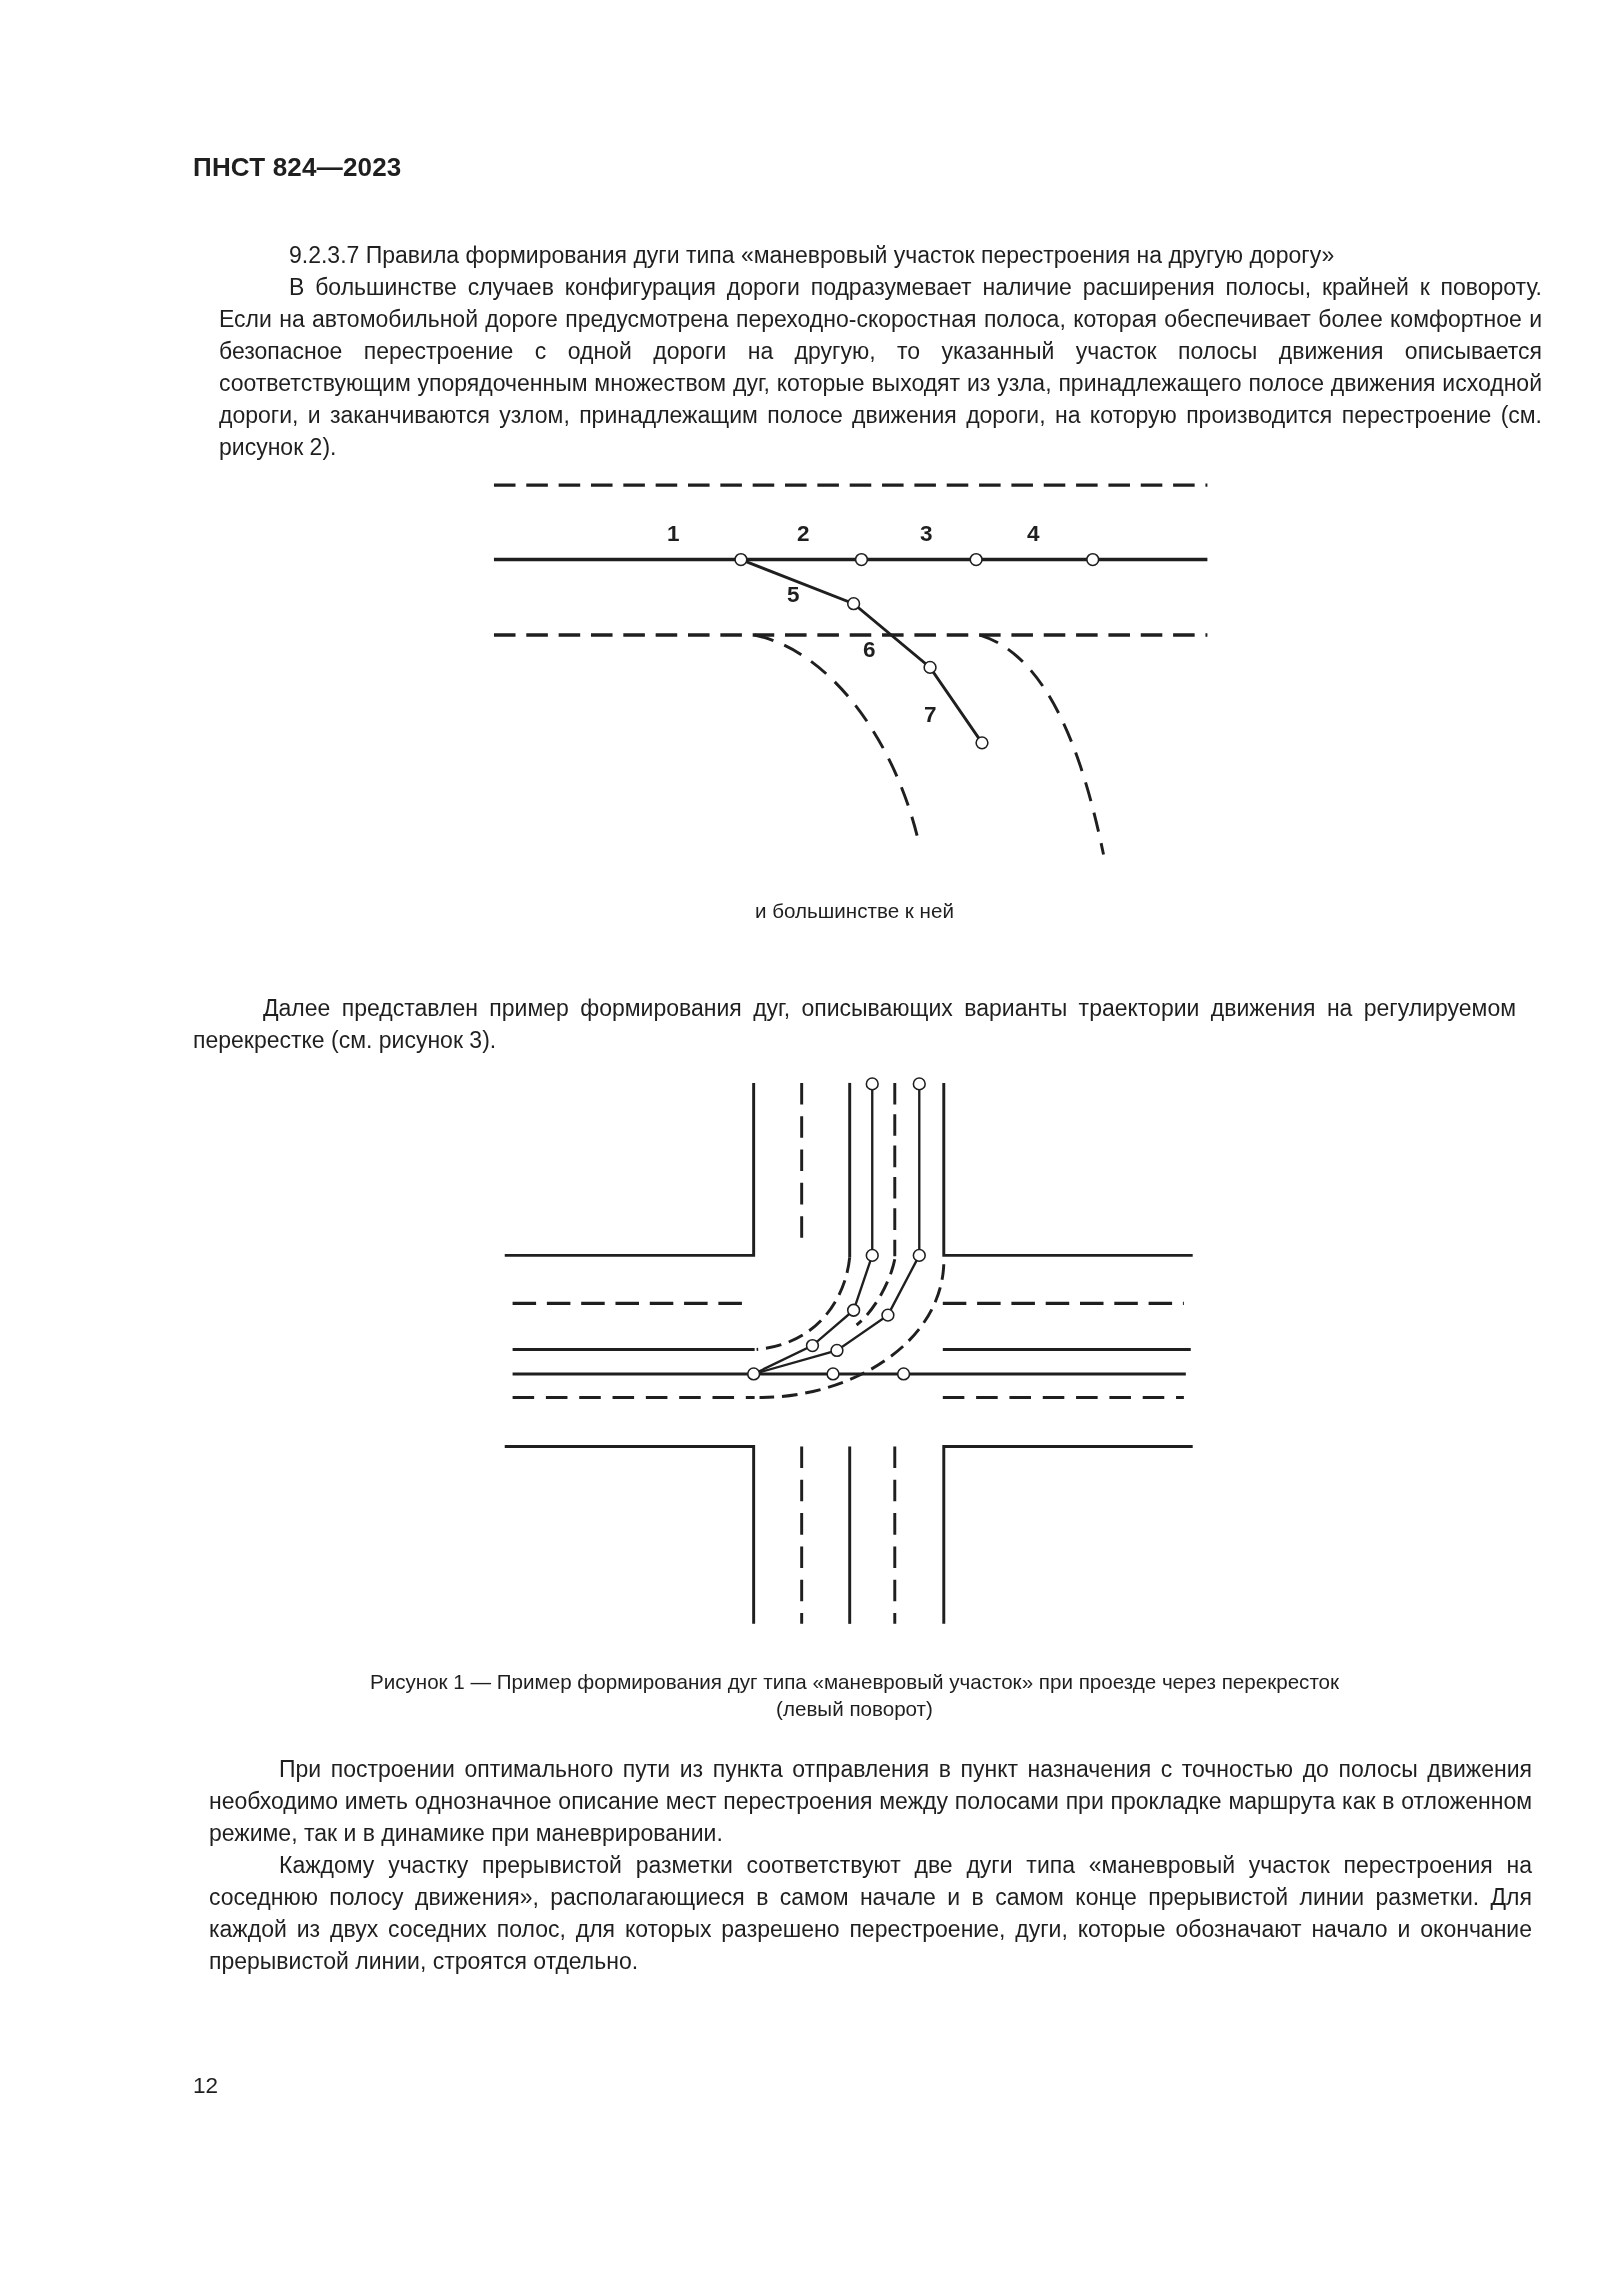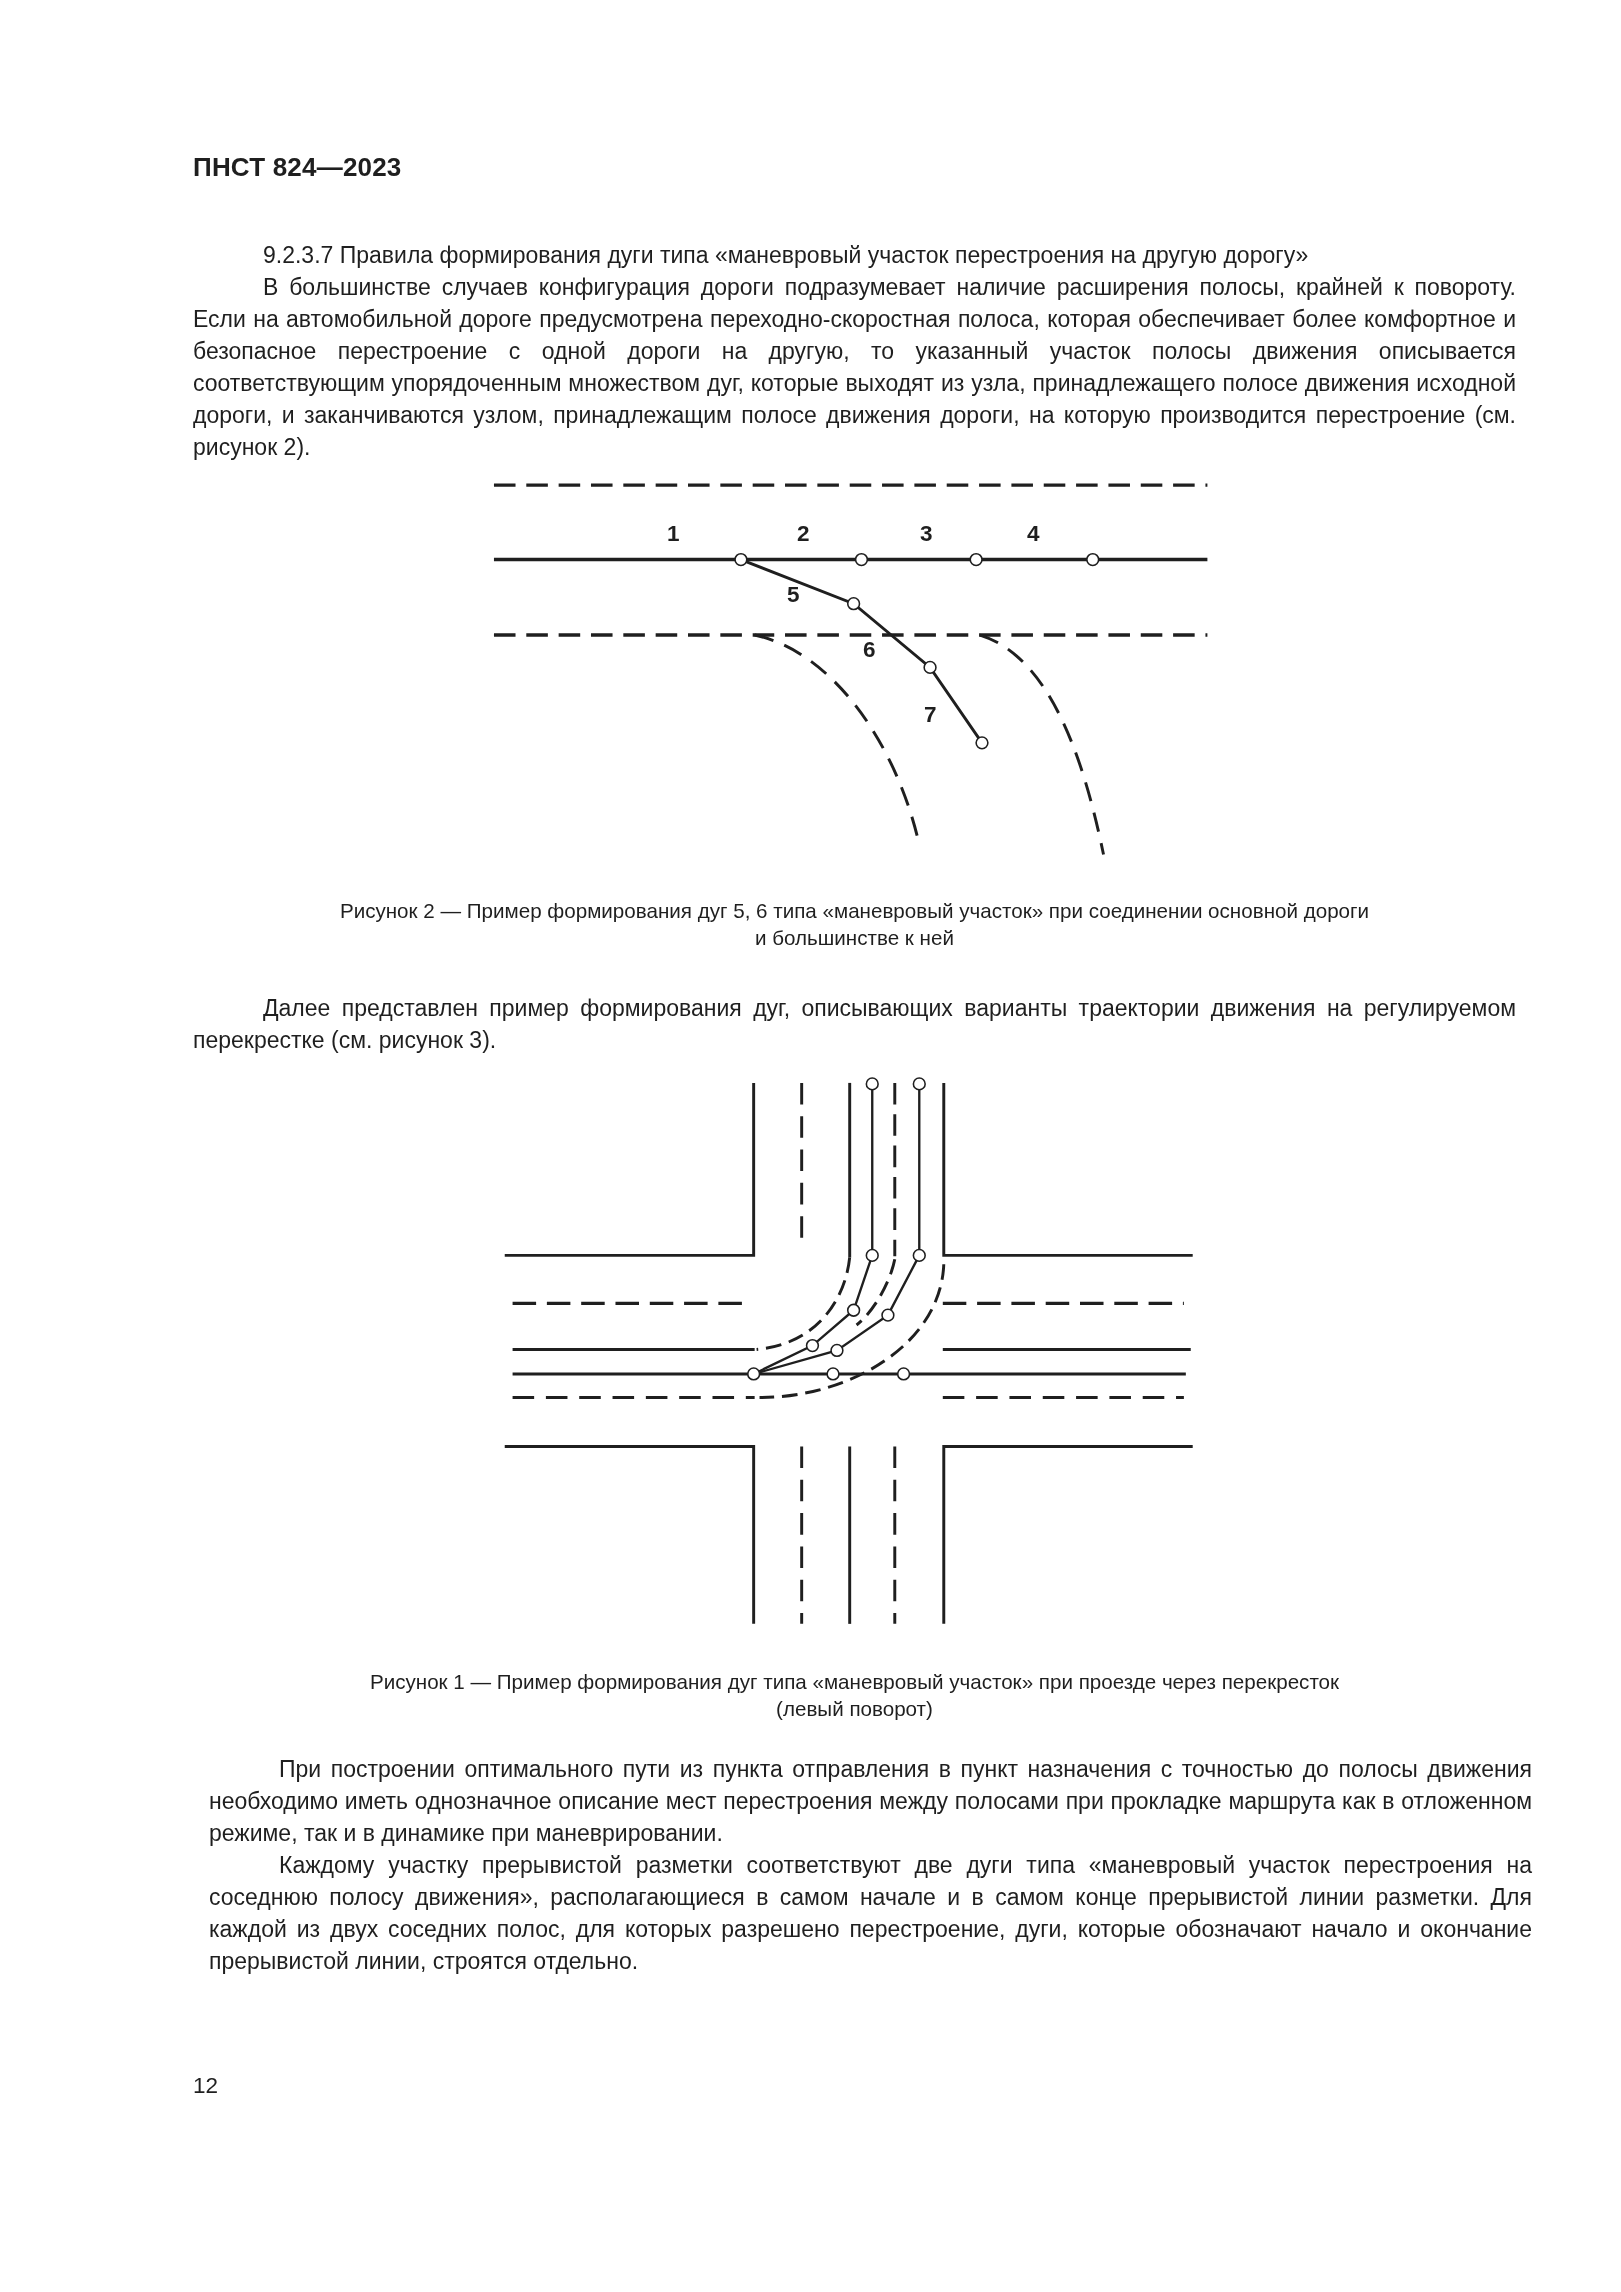--- a/index.html
+++ b/index.html
@@ -20,7 +20,7 @@
 
 <div class="page-header">ПНСТ 824—2023</div>
 
-<div class="para" style="top:239px;">
+<div class="para" style="top:239px;margin-left:26px;">
   <p style="text-align:left;">9.2.3.7 Правила формирования дуги типа «маневровый участок перестроения на другую дорогу»</p>
   <p>В большинстве случаев конфигурация дороги подразумевает наличие расширения полосы, крайней к повороту. Если на автомобильной дороге предусмотрена переходно-скоростная полоса, которая обеспечивает более комфортное и безопасное перестроение с одной дороги на другую, то указанный участок полосы движения описывается соответствующим упорядоченным множеством дуг, которые выходят из узла, принадлежащего полосе движения исходной дороги, и заканчиваются узлом, принадлежащим полосе движения дороги, на которую производится перестроение (см. рисунок 2).</p>
 </div>

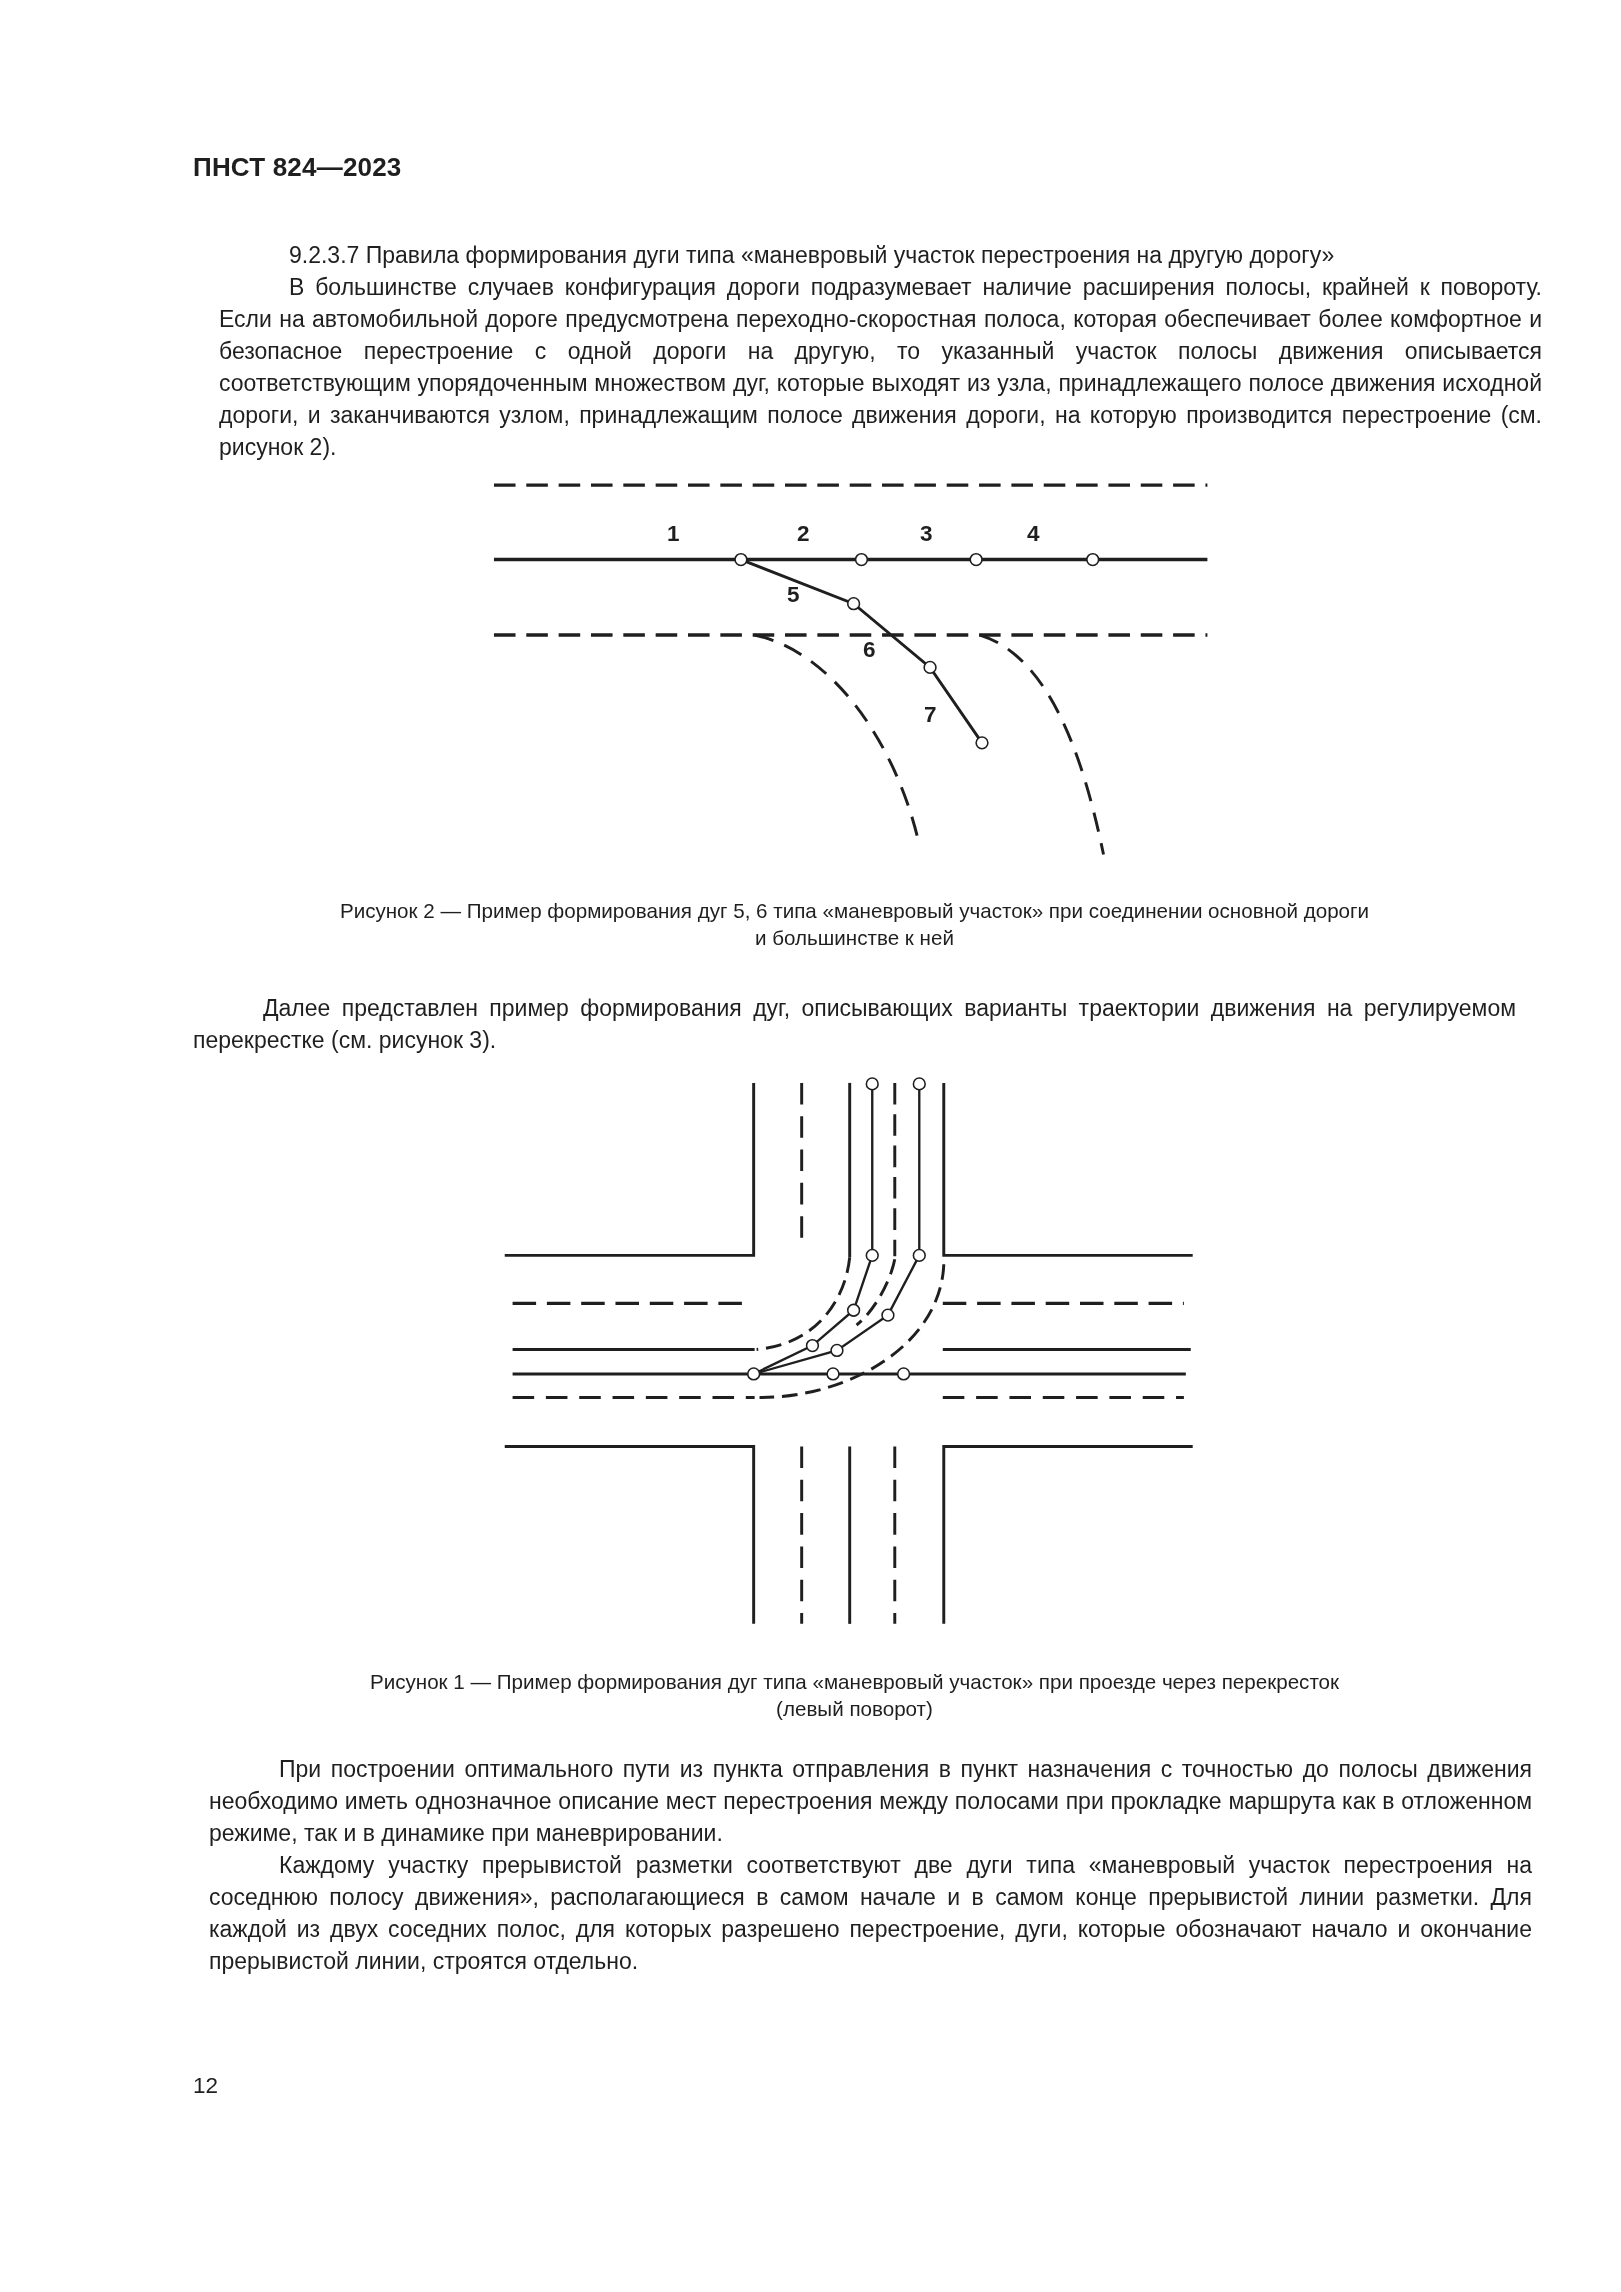--- a/index.html
+++ b/index.html
@@ -55,7 +55,6 @@
 </div>
 
 <div class="caption" style="top:898px;">
-  <div>Рисунок 2 — Пример формирования дуг 5, 6 типа «маневровый участок» при соединении основной дороги</div>
   <div>и большинстве к ней</div>
 </div>
 

